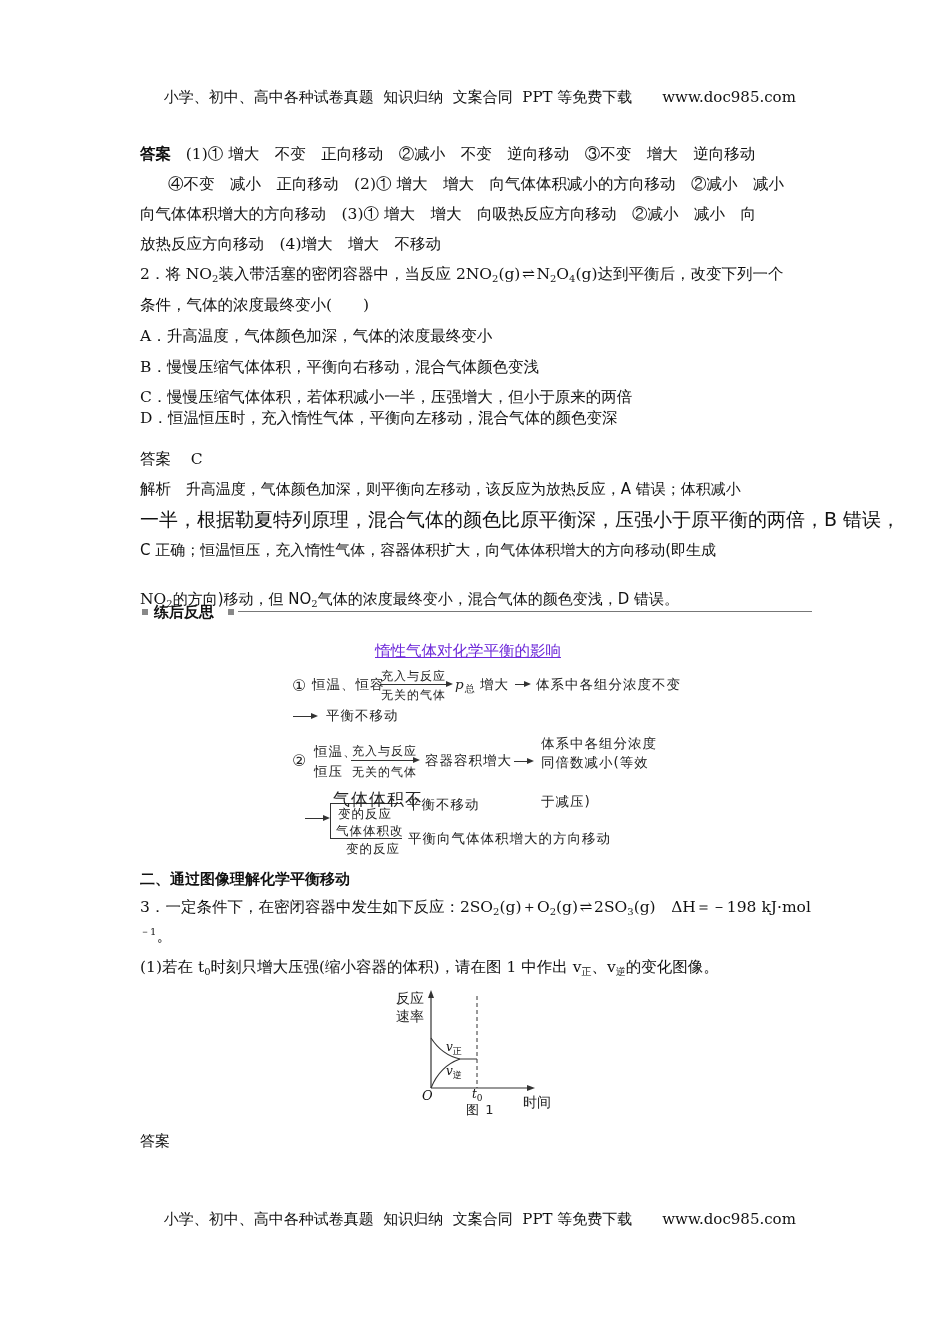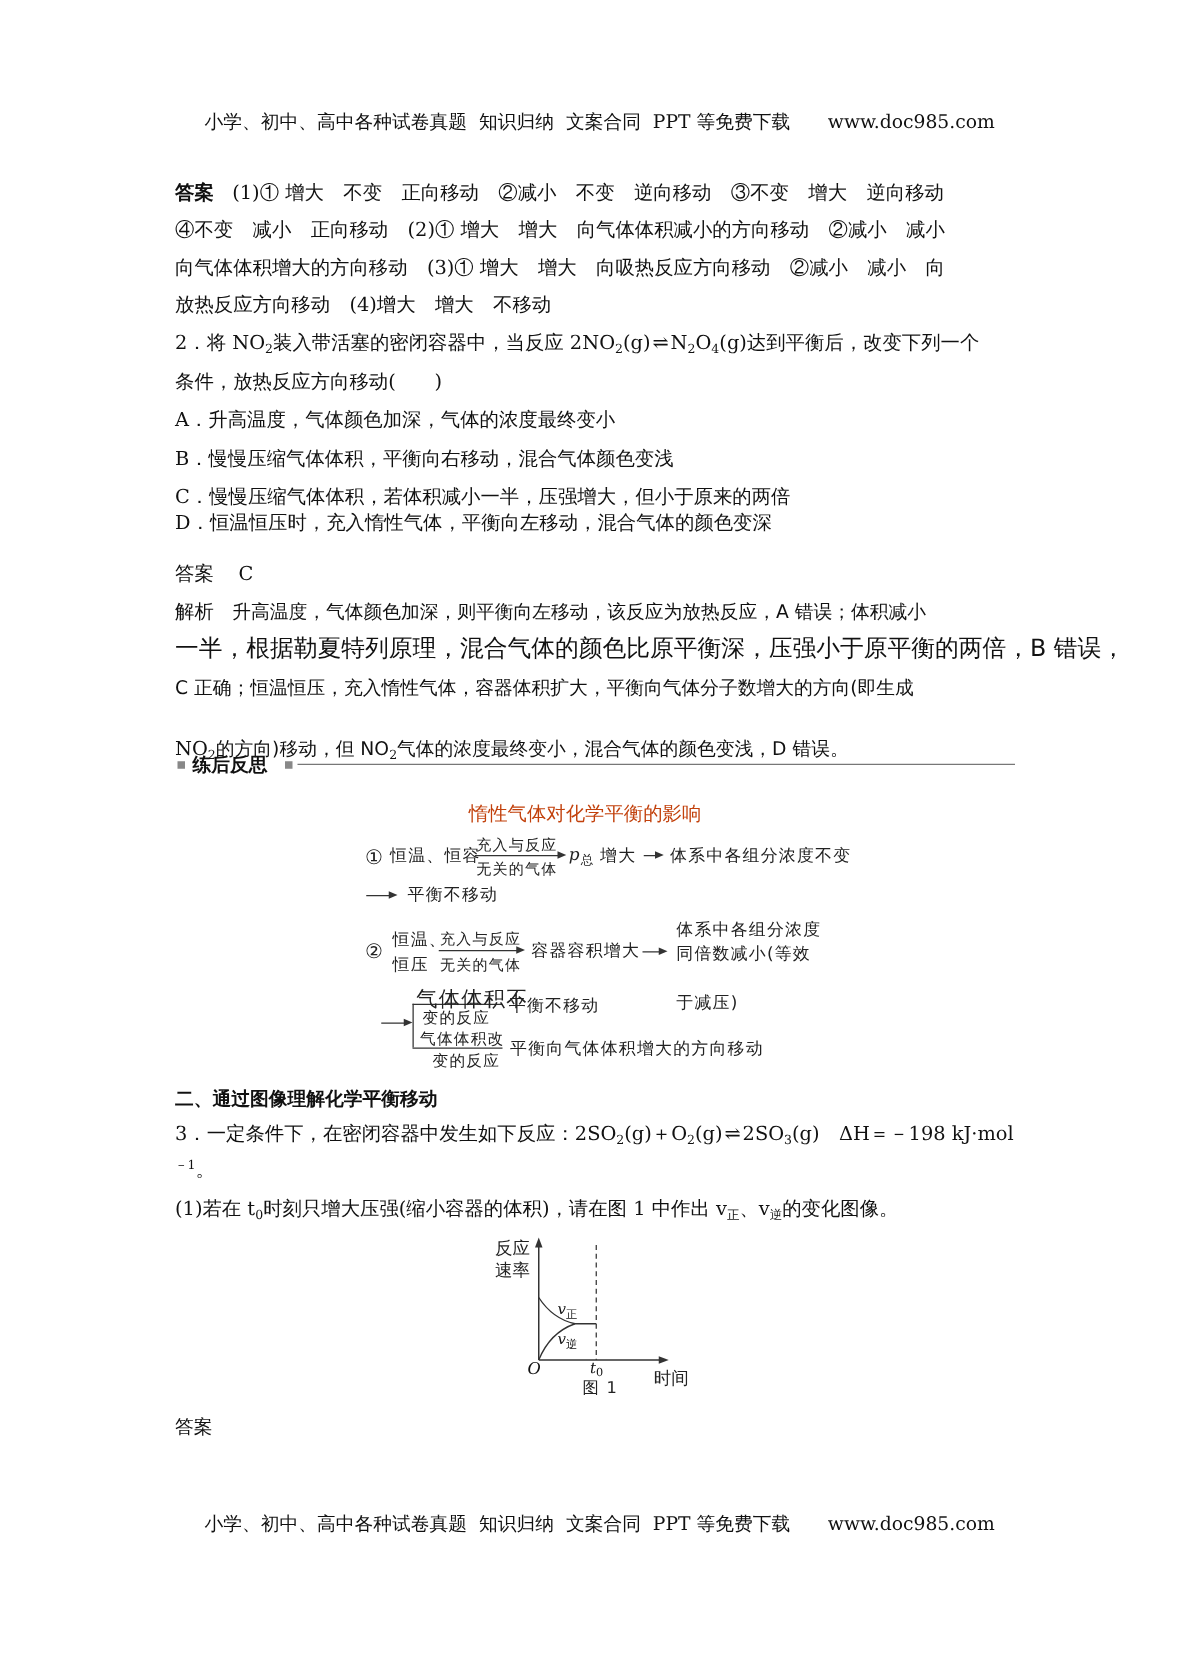--- a/index.html
+++ b/index.html
@@ -33,7 +33,7 @@
 <div class="line" style="top:144px;">
   <span class="sans b">答案</span>&nbsp;&nbsp;&nbsp;<span>(1)① 增大　不变　正向移动　②减小　不变　逆向移动　③不变　增大　逆向移动</span>
 </div>
-<div class="line" style="top:174px;">④不变　减小　正向移动　(2)① 增大　增大　向气体体积减小的方向移动　②减小　减小</div>
+<div class="line" style="top:174px;text-align:center;">④不变　减小　正向移动　(2)① 增大　增大　向气体体积减小的方向移动　②减小　减小</div>
 <div class="line" style="top:204px;">向气体体积增大的方向移动　(3)① 增大　增大　向吸热反应方向移动　②减小　减小　向</div>
 <div class="line" style="top:234px;">放热反应方向移动　(4)增大　增大　不移动</div>
 

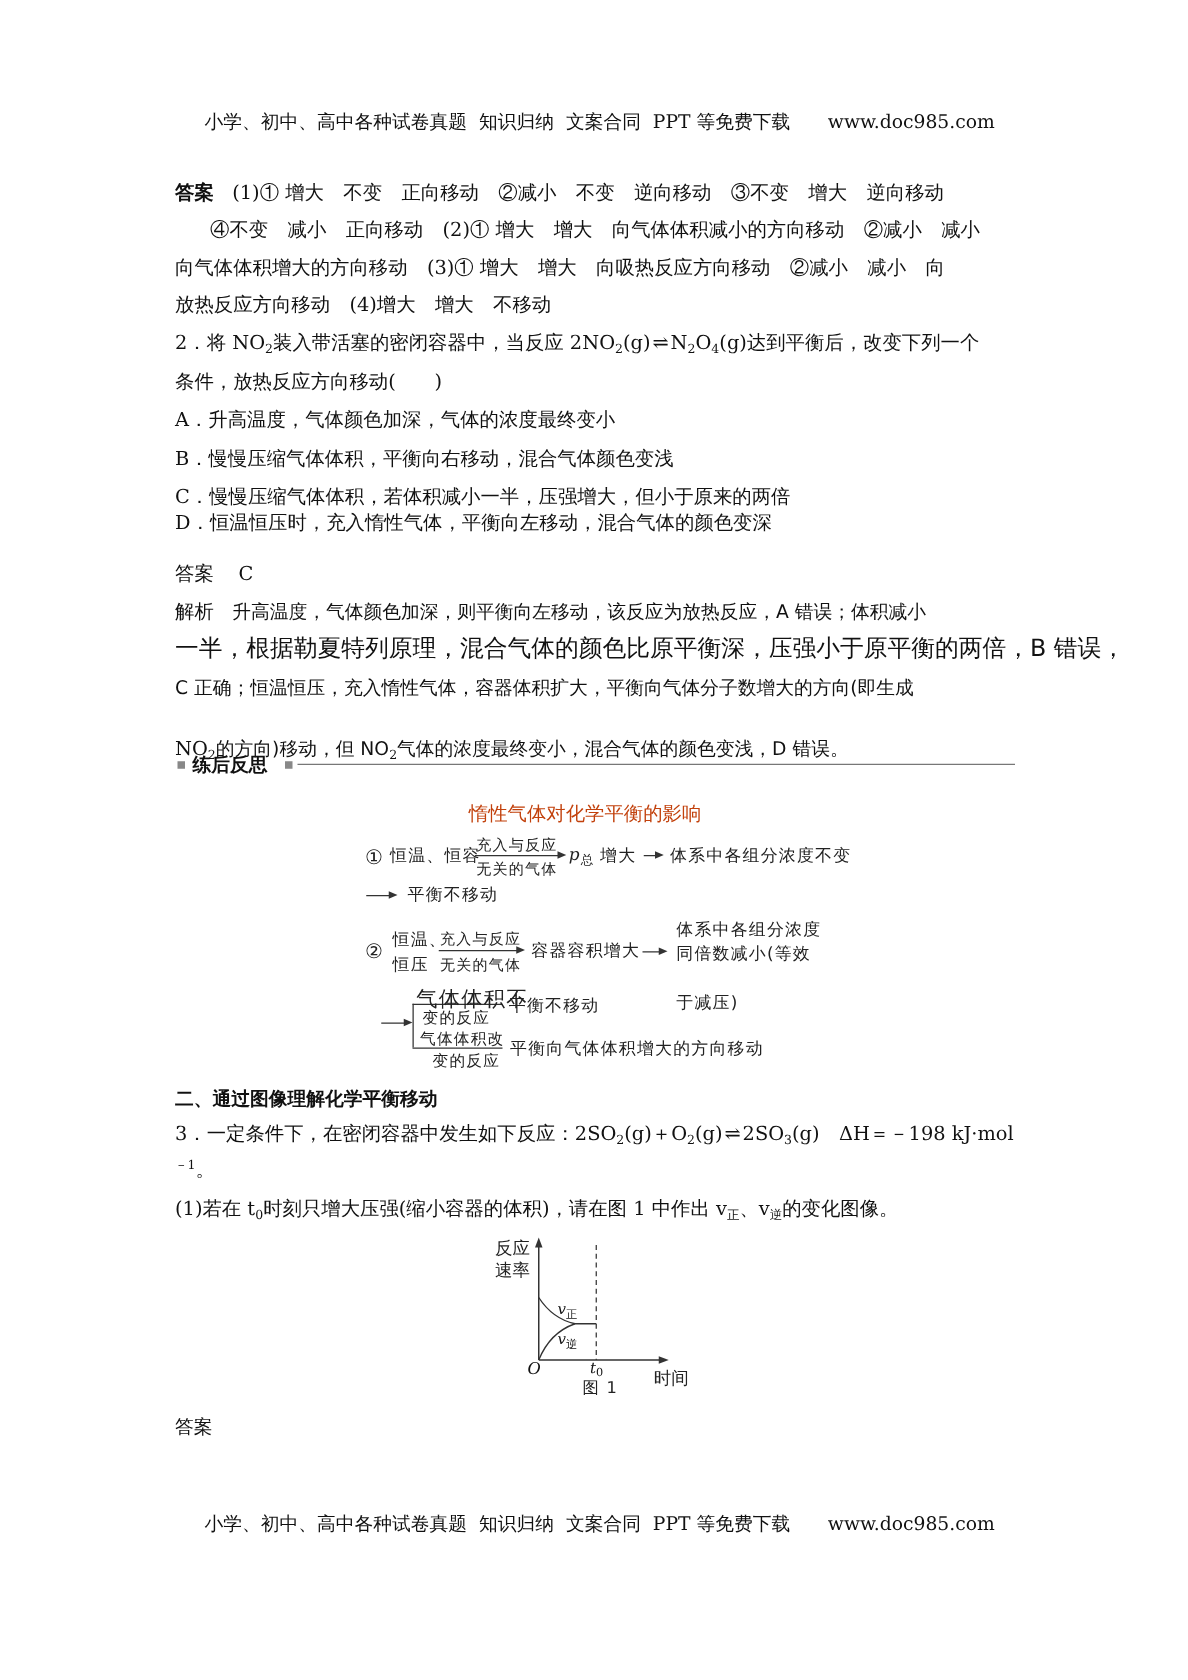--- a/index.html
+++ b/index.html
@@ -40,7 +40,7 @@
 <div class="line" style="top:264px;">
   <span>2．</span><span>将 NO</span><sub>2</sub><span>装入带活塞的密闭容器中，当反应 2NO</span><sub>2</sub><span>(g)</span><span class="eq">⇌</span><span>N</span><sub>2</sub><span>O</span><sub>4</sub><span>(g)达到平衡后，改变下列一个</span>
 </div>
-<div class="line" style="top:295px;">条件，放热反应方向移动(　　)</div>
+<div class="line" style="top:295px;">条件，气体的浓度最终变小(　　)</div>
 <div class="line" style="top:326px;">A．升高温度，气体颜色加深，气体的浓度最终变小</div>
 <div class="line" style="top:357px;">B．慢慢压缩气体体积，平衡向右移动，混合气体颜色变浅</div>
 <div class="line" style="top:387px;">C．慢慢压缩气体体积，若体积减小一半，压强增大，但小于原来的两倍</div>

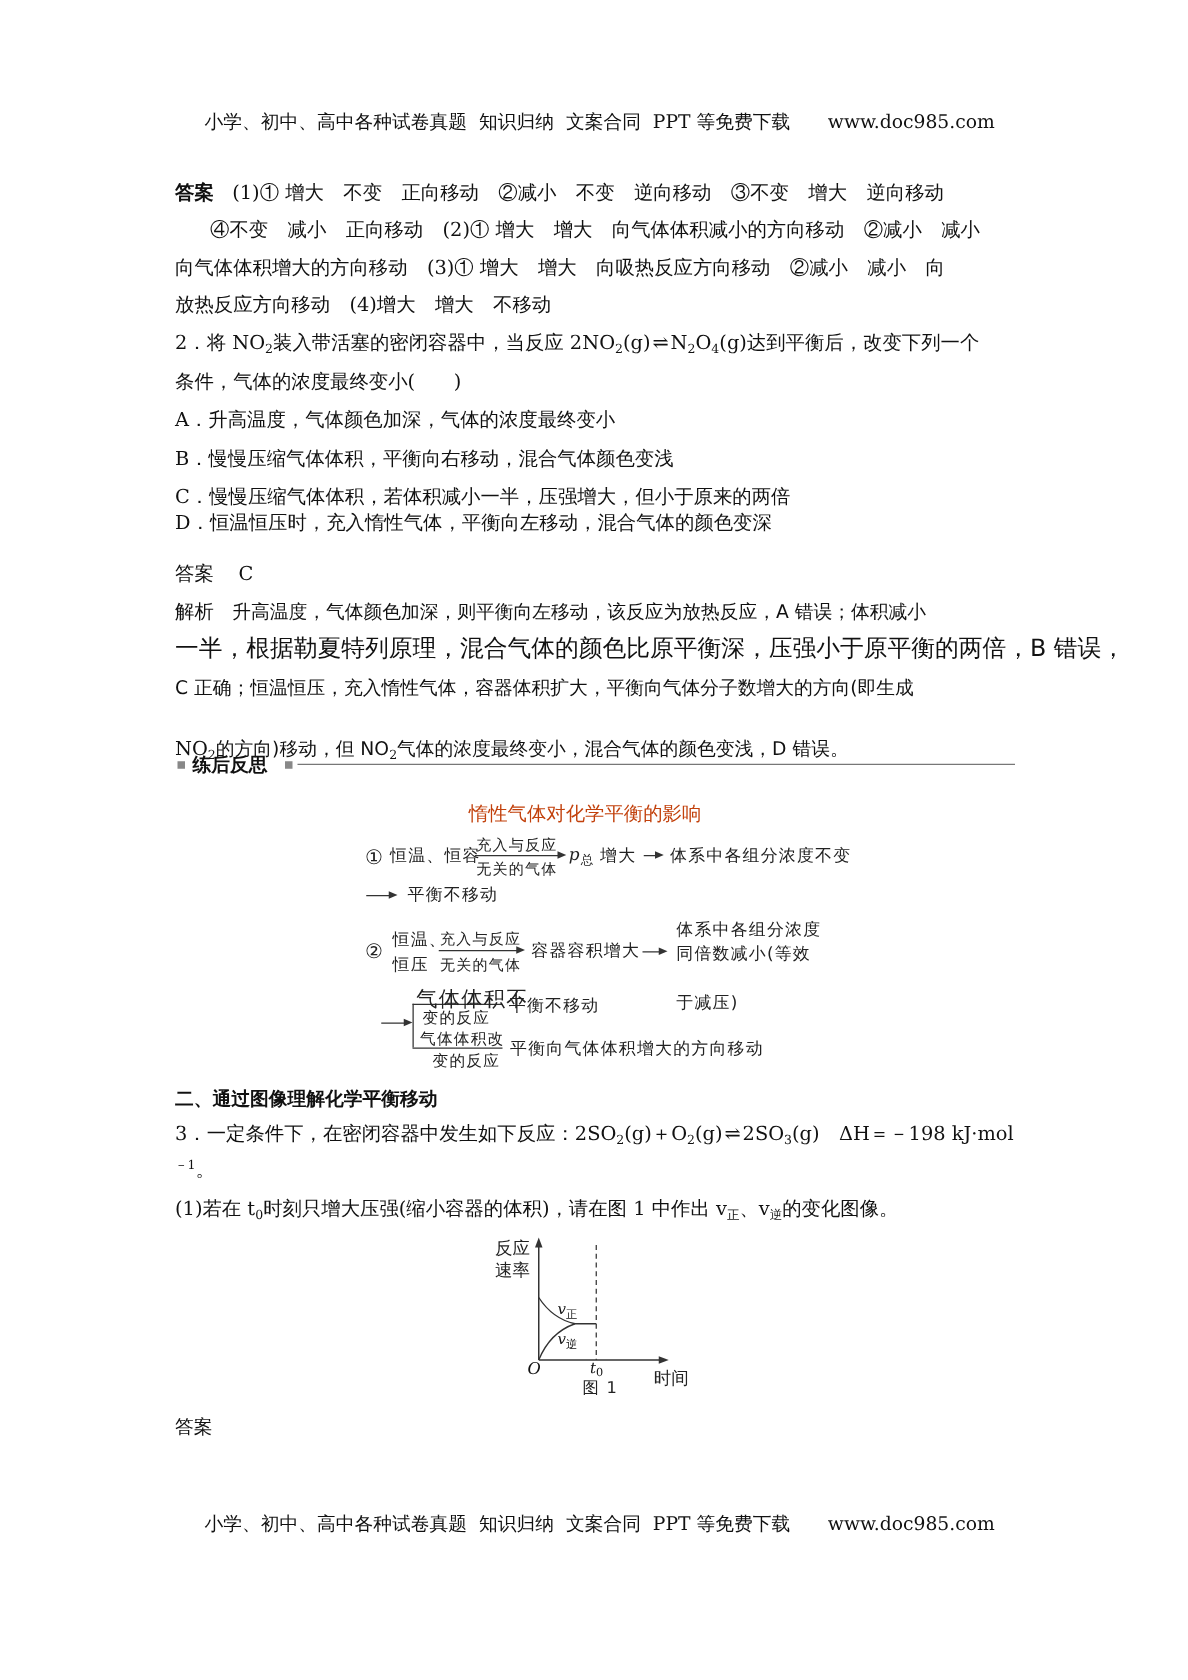--- a/index.html
+++ b/index.html
@@ -52,7 +52,7 @@
   <span class="sans">解析</span>&nbsp;&nbsp;&nbsp;<span class="sans" style="font-size:15px;">升高温度，气体颜色加深，则平衡向左移动，该反应为放热反应，A 错误；体积减小</span>
 </div>
 <div class="line sans" style="top:509px;font-size:19px;">一半，根据勒夏特列原理，混合气体的颜色比原平衡深，压强小于原平衡的两倍，B 错误，</div>
-<div class="line sans" style="top:540px;font-size:15px;">C 正确；恒温恒压，充入惰性气体，容器体积扩大，平衡向气体分子数增大的方向(即生成</div>
+<div class="line sans" style="top:540px;font-size:15px;">C 正确；恒温恒压，充入惰性气体，容器体积扩大，向气体体积增大的方向移动(即生成</div>
 <div class="line" style="top:570px;margin-top:19px;">
   <span>NO</span><sub>2</sub><span class="sans" style="font-size:15px;">的方向)移动，但 NO</span><sub>2</sub><span class="sans" style="font-size:15px;">气体的浓度最终变小，混合气体的颜色变浅，D 错误。</span>
 </div>

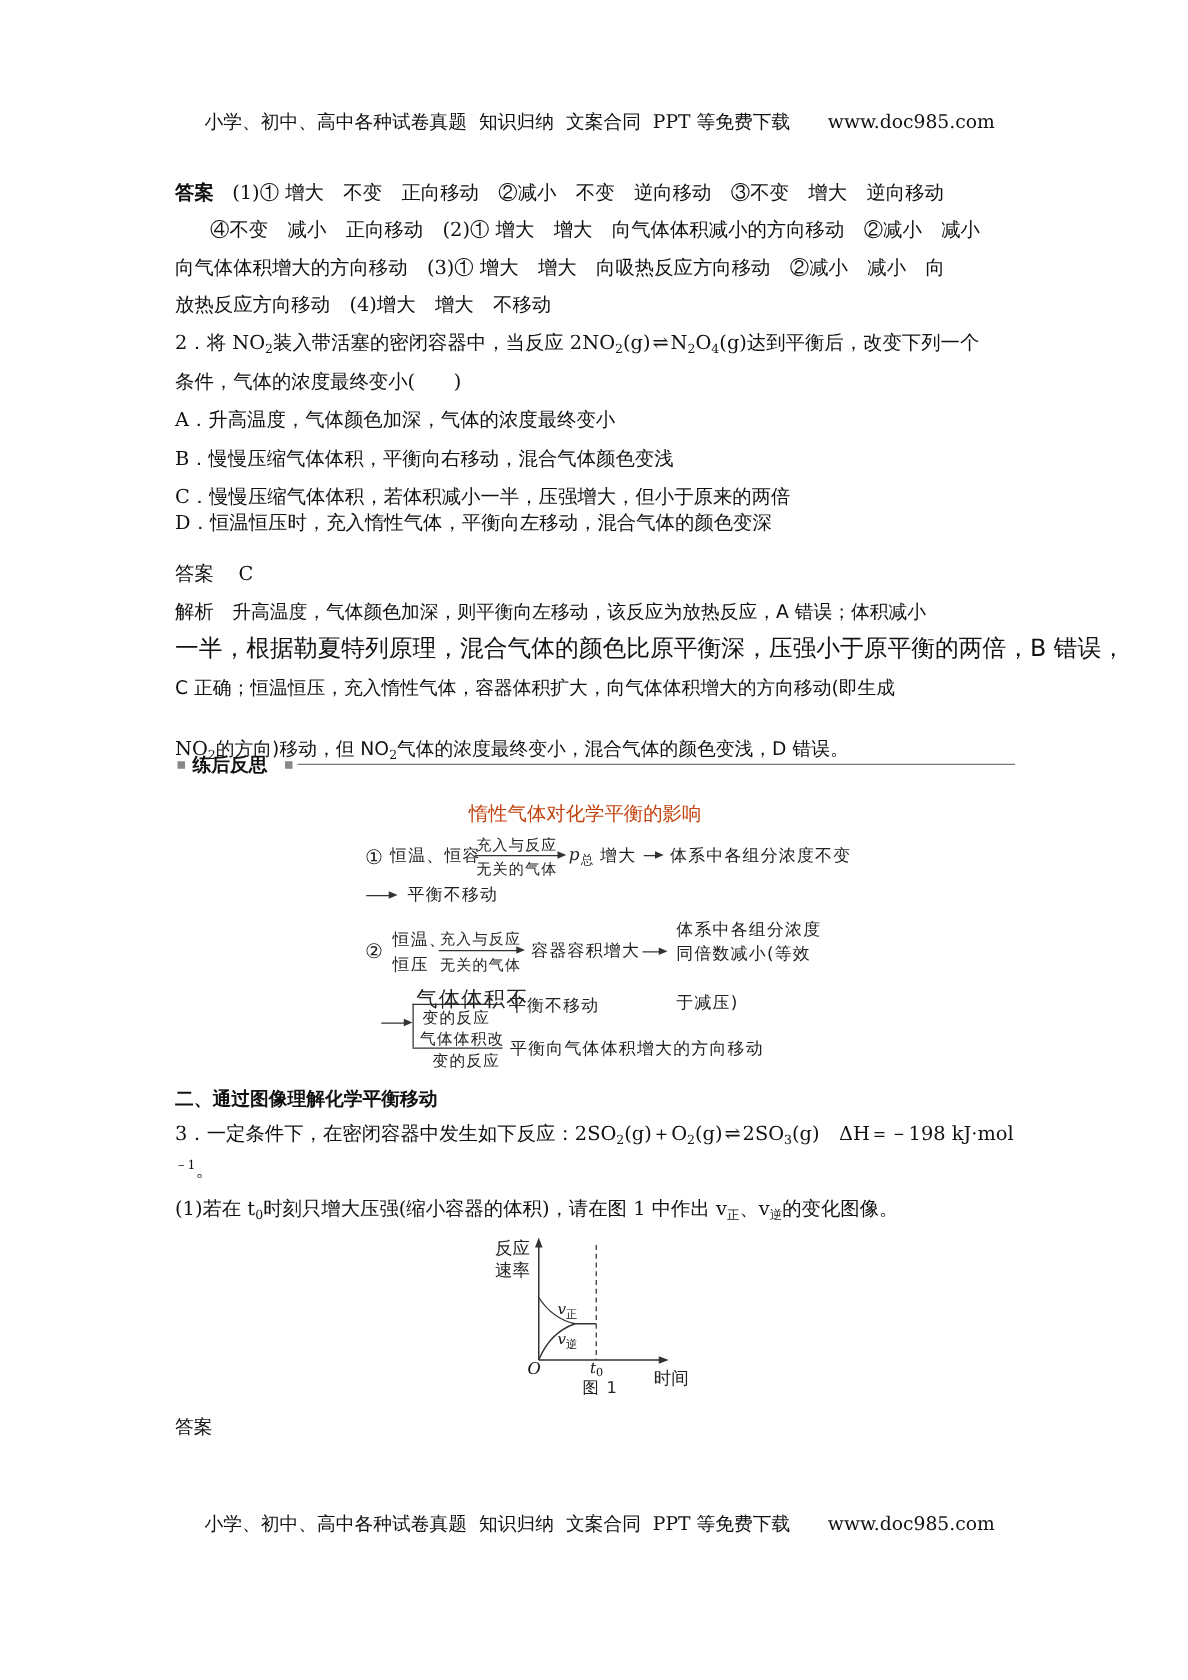--- a/index.html
+++ b/index.html
@@ -18,7 +18,7 @@
   .rule-line { position: absolute; left: 98px; right: 0; top: 8px; height: 1px; background: #777; }
   .rule-title { position: absolute; left: 14px; top: 0; font-size: 15px; font-weight: bold; }
   .dg { font-family: "DejaVu Sans", "Liberation Sans", sans-serif; font-size: 13.5px; color: #222; position: absolute; white-space: nowrap; letter-spacing: 1px; }
-  .dg-title { font-size: 15.5px; letter-spacing: 0; color: #c2410c; }
+  .dg-title { font-size: 15.5px; letter-spacing: 0; color: #6d28d9; text-decoration: underline; }
   .hline { position: absolute; height: 1px; background: #333; }
   .vline { position: absolute; width: 1px; background: #333; }
   .arrowhead { position: absolute; width: 0; height: 0; border-top: 3px solid transparent; border-bottom: 3px solid transparent; border-left: 7px solid #333; }

